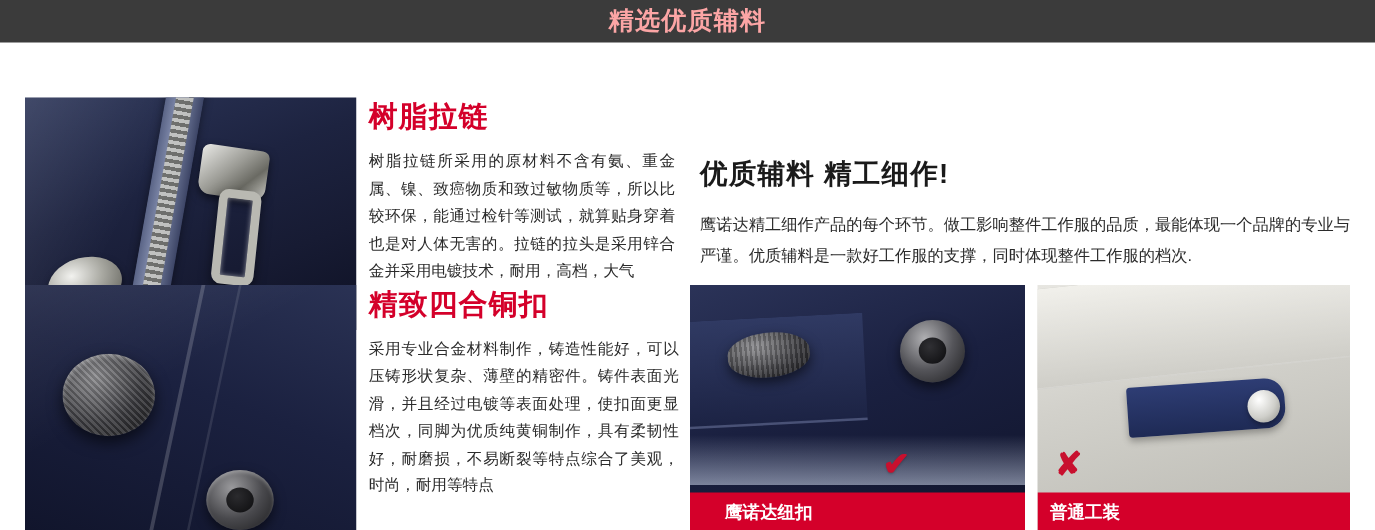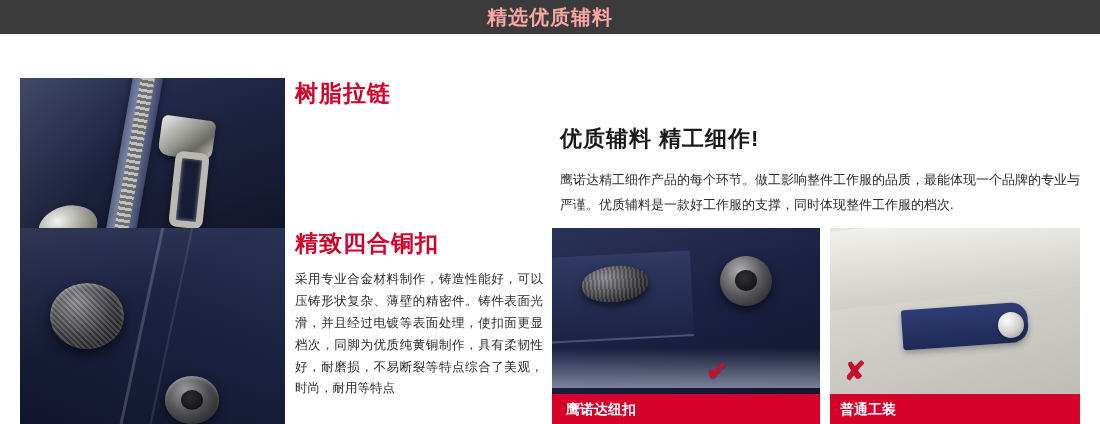--- a/index.html
+++ b/index.html
@@ -255,6 +255,7 @@
 
     <div class="col-text1">
       <div class="heading-red">树脂拉链</div>
+      <div class="body-text">树脂拉链所采用的原材料不含有氨、重金属、镍、致癌物质和致过敏物质等，所以比较环保，能通过检针等测试，就算贴身穿着也是对人体无害的。拉链的拉头是采用锌合金并采用电镀技术，耐用，高档，大气</div>
     </div>
 
     <div class="col-text2">

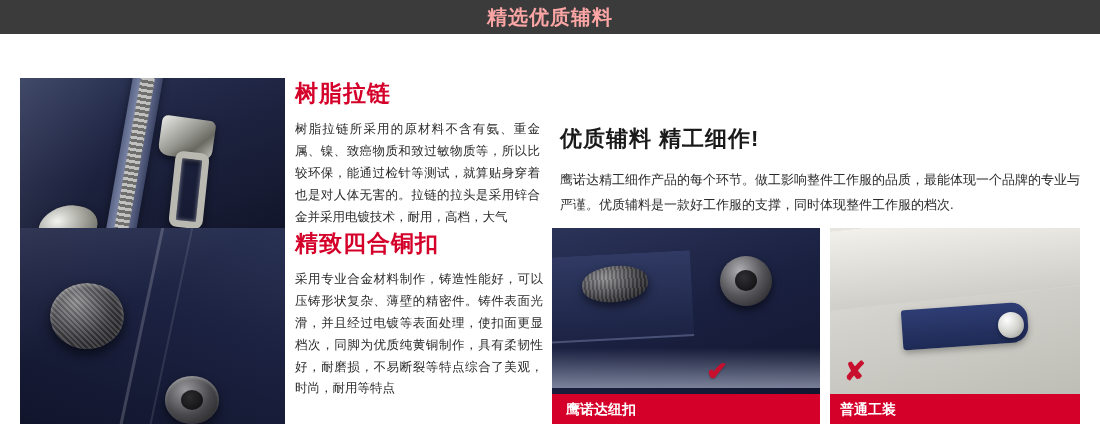--- a/index.html
+++ b/index.html
@@ -229,7 +229,7 @@
   }
   .caption-bar span {
     color: #ffffff; font-size: 14px; font-weight: bold;
-    padding-left: 14px; line-height: 30px;
+    padding-left: 28px; line-height: 30px;
   }
   .caption-bar.bad span { padding-left: 10px; }
 </style>

